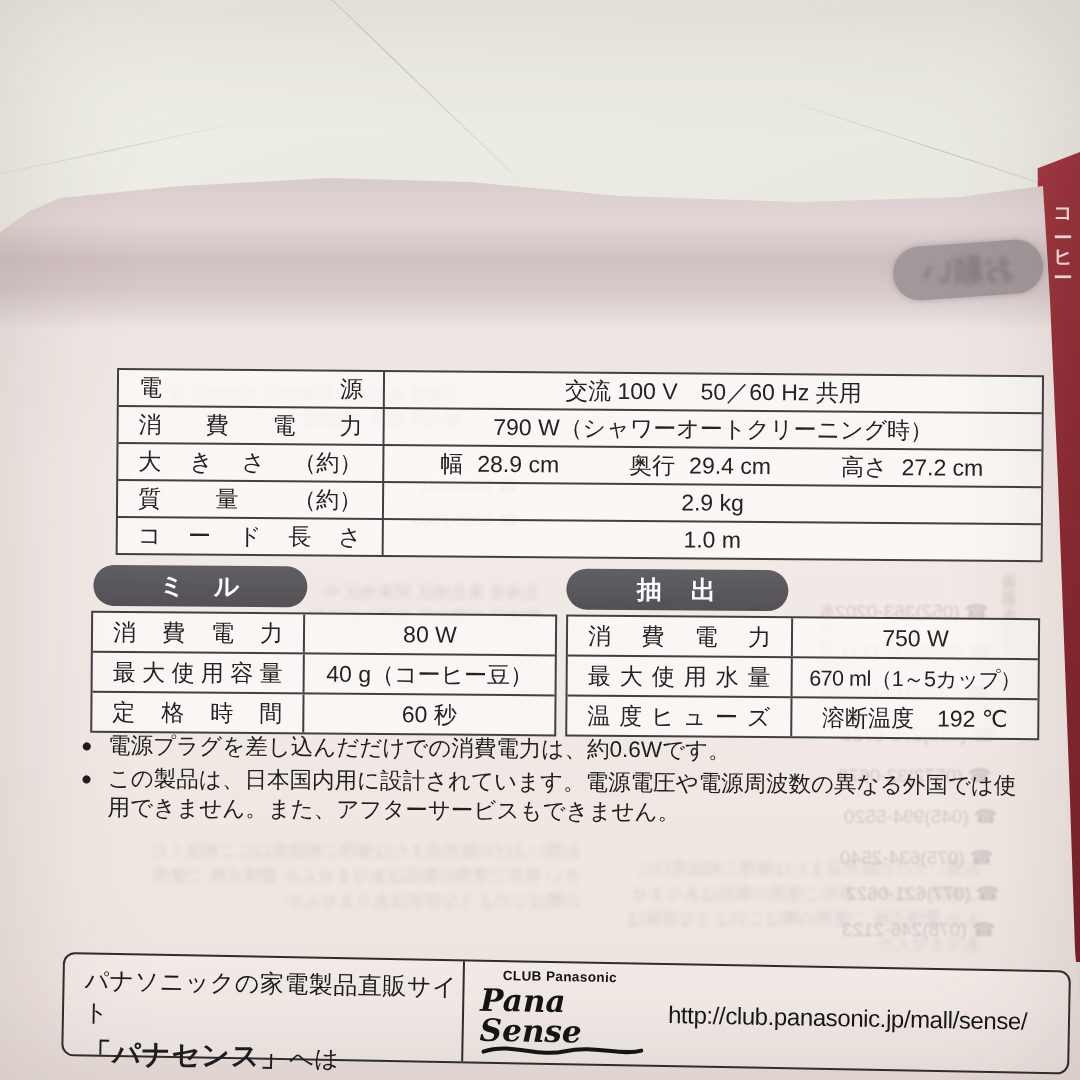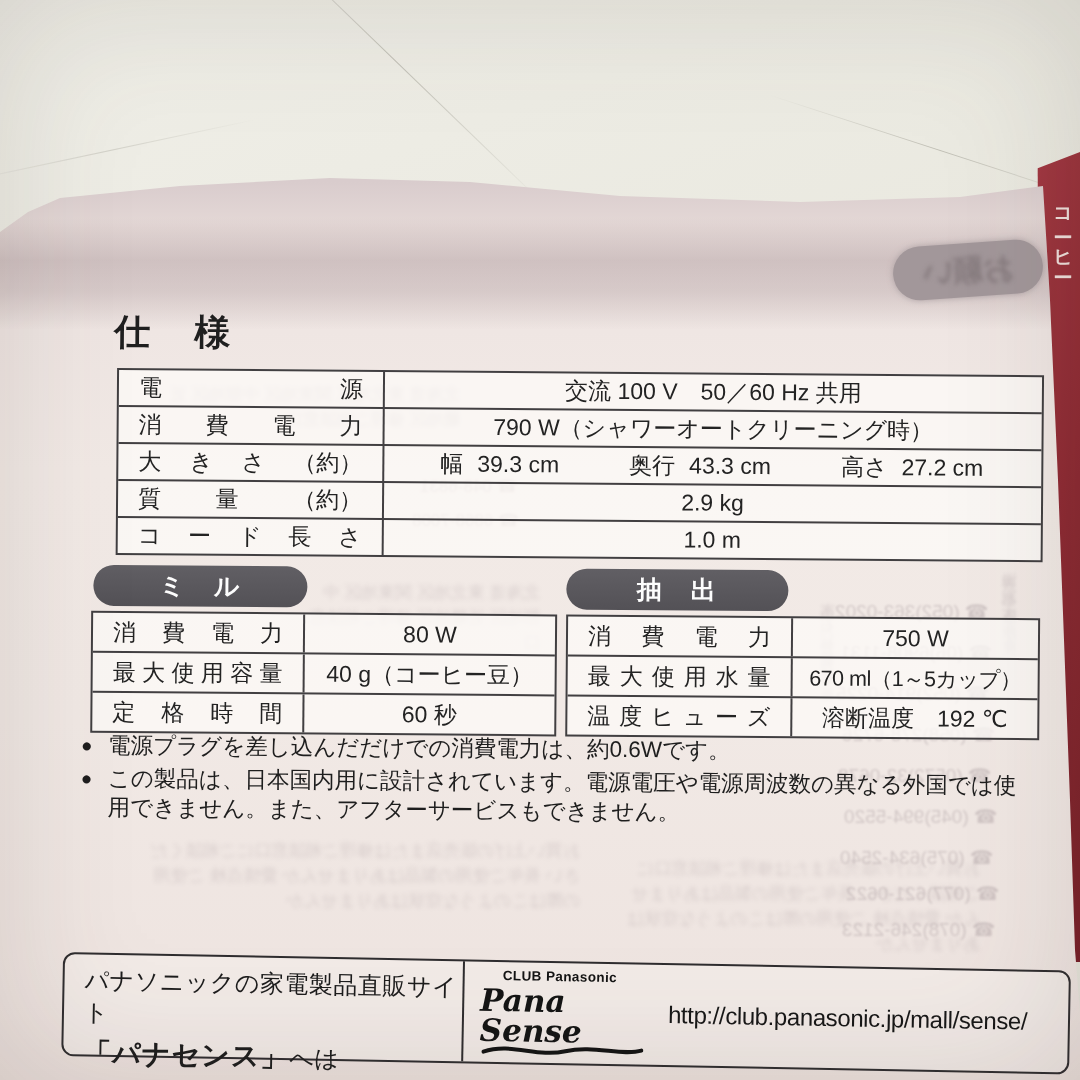--- a/index.html
+++ b/index.html
@@ -128,7 +128,6 @@
 
     <div class="tilt">
 
-      <div class="page-title">仕　様</div>
 
       <div class="spec-table t-main">
         <div class="spec-row">

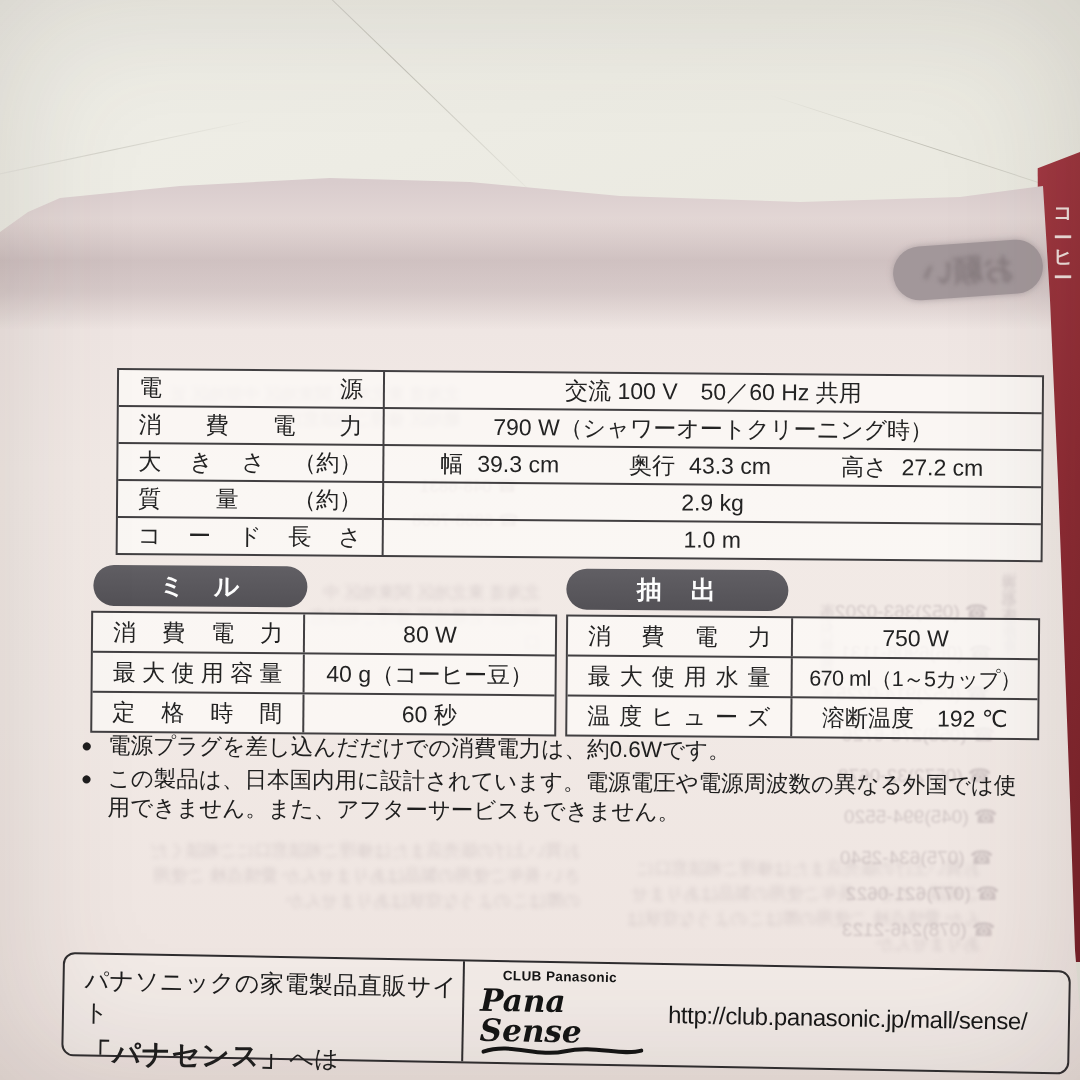--- a/index.html
+++ b/index.html
@@ -154,7 +154,7 @@
               <span>（約）</span>
             </div>
           <div class="dims">
-            <span class="dim"><span class="dim-name">幅</span><span>39.3 cm</span></span>
+            <span class="dim"><span class="dim-name">幅</span><span>28.9 cm</span></span>
             <span class="dim"><span class="dim-name">奥行</span><span>43.3 cm</span></span>
             <span class="dim"><span class="dim-name">高さ</span><span>27.2 cm</span></span>
           </div>

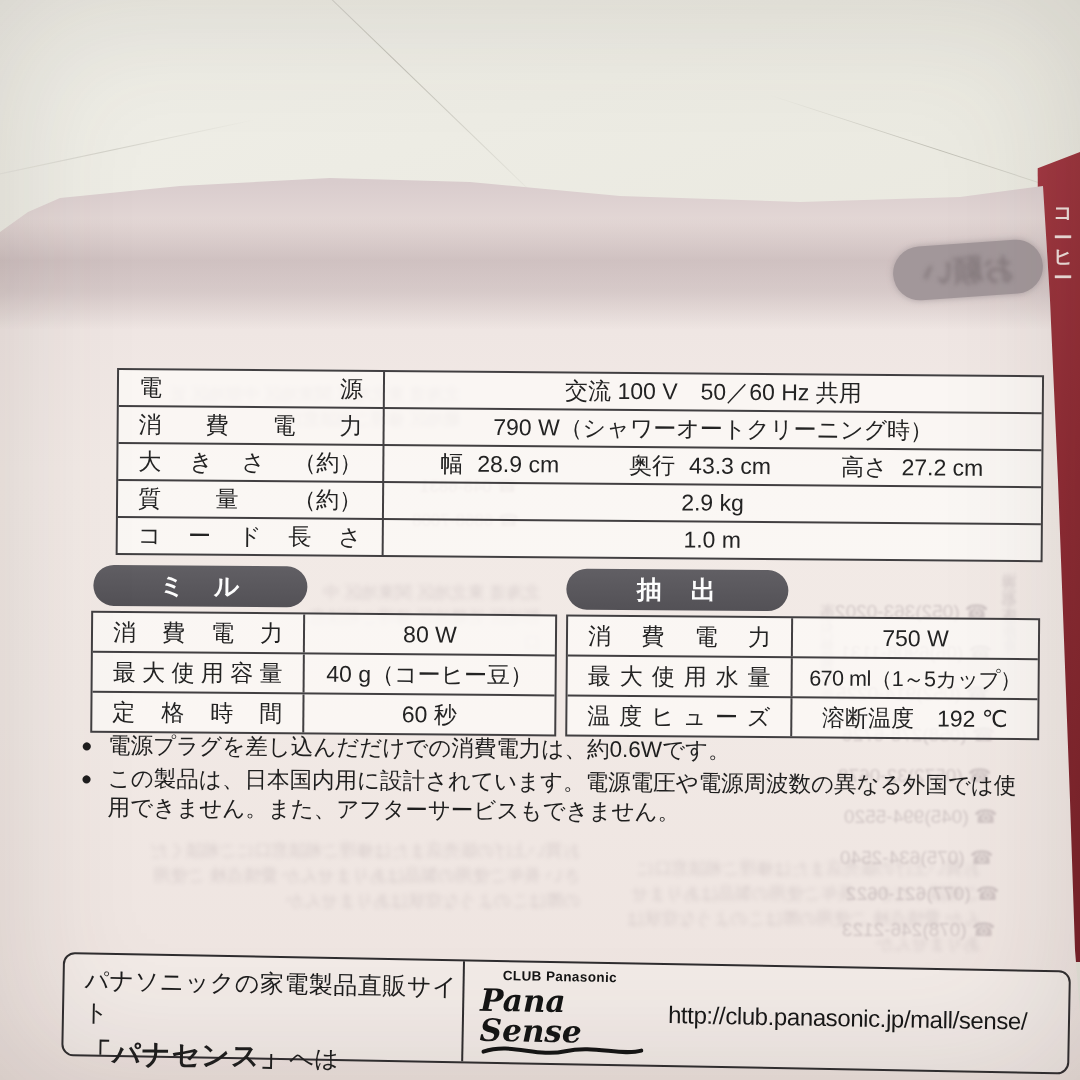--- a/index.html
+++ b/index.html
@@ -155,7 +155,7 @@
             </div>
           <div class="dims">
             <span class="dim"><span class="dim-name">幅</span><span>28.9 cm</span></span>
-            <span class="dim"><span class="dim-name">奥行</span><span>43.3 cm</span></span>
+            <span class="dim"><span class="dim-name">奥行</span><span>29.4 cm</span></span>
             <span class="dim"><span class="dim-name">高さ</span><span>27.2 cm</span></span>
           </div>
         </div>

